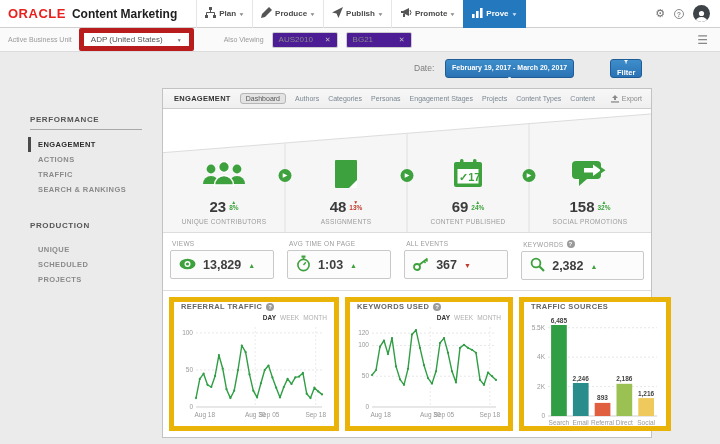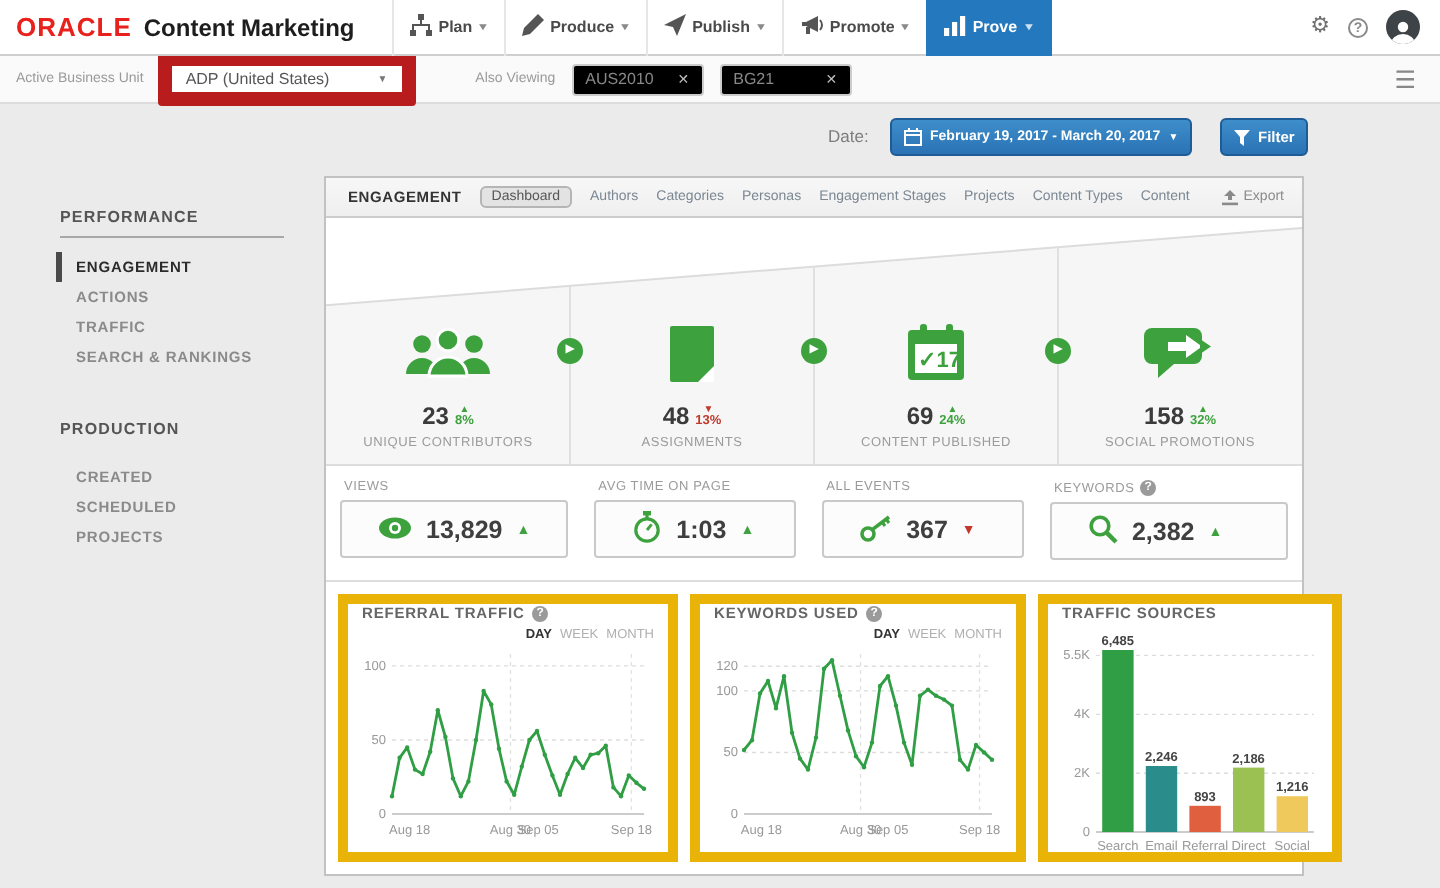--- a/index.html
+++ b/index.html
@@ -23,7 +23,7 @@
 
 .subbar{position:absolute;top:28px;left:0;width:720px;height:24px;background:#fafafa;border-bottom:1px solid #dcdcdc;display:flex;align-items:center;z-index:4;}
 .bu-label{color:#9a9a9a;font-size:7px;margin-left:8px;}
-.bu-select{display:flex;align-items:center;gap:24px;margin-left:7px;background:#fff;border:7px solid #b91c1c;border-radius:2px;padding:2px 7px;font-size:8px;color:#555;}
+.bu-select{display:flex;align-items:center;gap:14px;margin-left:7px;background:#fff;border:5px solid #b91c1c;border-radius:2px;padding:2px 7px;font-size:8px;color:#555;}
 .bu-select .caret{font-size:5px;color:#777;}
 .also-label{color:#9a9a9a;font-size:7px;margin-left:30px;}
 #chips{display:flex;align-items:center;}

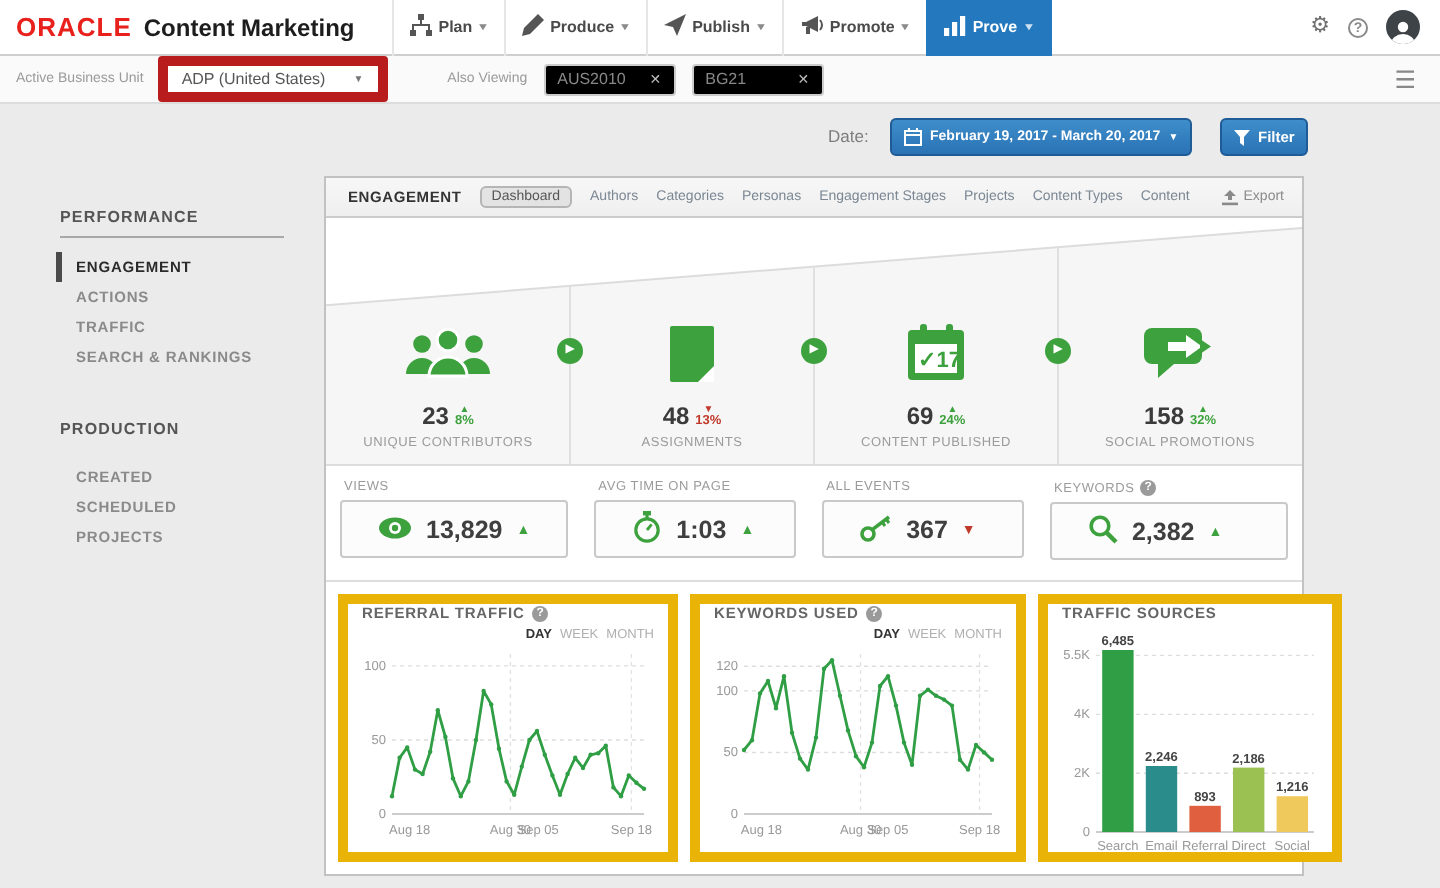--- a/index.html
+++ b/index.html
@@ -27,7 +27,7 @@
 .bu-select .caret{font-size:5px;color:#777;}
 .also-label{color:#9a9a9a;font-size:7px;margin-left:30px;}
 #chips{display:flex;align-items:center;}
-.chip{display:flex;align-items:center;margin-left:8px;background:#000000;border:1px solid #ccc;border-radius:2px;padding:2px 6px;font-size:8px;color:#888;min-width:66px;justify-content:space-between;height:16px;}
+.chip{display:flex;align-items:center;margin-left:8px;background:#4c1d95;border:1px solid #ccc;border-radius:2px;padding:2px 6px;font-size:8px;color:#888;min-width:66px;justify-content:space-between;height:16px;}
 .chip .x{color:#bbb;font-size:7px;margin-left:10px;}
 .hamburger{margin-left:auto;margin-right:12px;color:#888;font-size:12px;line-height:1;}
 

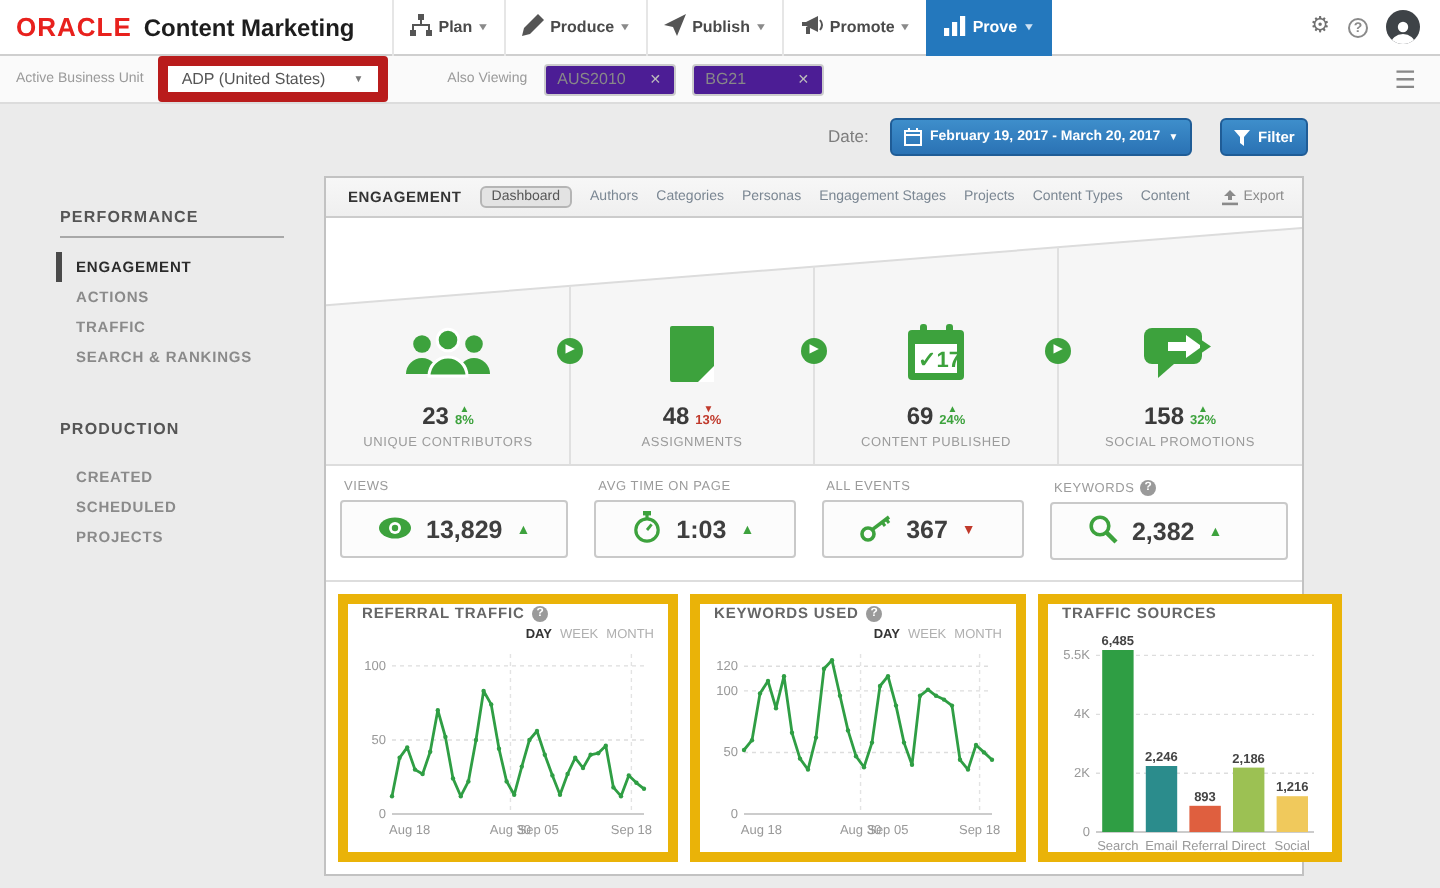--- a/index.html
+++ b/index.html
@@ -33,7 +33,7 @@
 
 .daterow{position:absolute;top:52px;left:0;width:720px;height:34px;}
 .date-label{position:absolute;left:414px;top:11px;color:#7d7d7d;font-size:8.5px;}
-.btn-blue{position:absolute;display:flex;align-items:center;gap:4px;background:linear-gradient(#3e8ecb,#2a72b4);border:1px solid #1f5c96;border-radius:3px;color:#fff;font-weight:bold;font-size:7px;height:19px;padding:0 6px;font-family:"Liberation Sans",sans-serif;}
+.btn-blue{position:absolute;display:flex;align-items:center;gap:4px;background:linear-gradient(#3e8ecb,#2a72b4);border:1px solid #1f5c96;border-radius:3px;color:#fff;font-weight:bold;font-size:7px;height:19px;padding:0 6px;font-family:"Liberation Sans",sans-serif;flex-direction:column;}
 .date-btn{left:445px;top:7px;}
 .filter-btn{left:610px;top:7px;font-size:7.5px;}
 

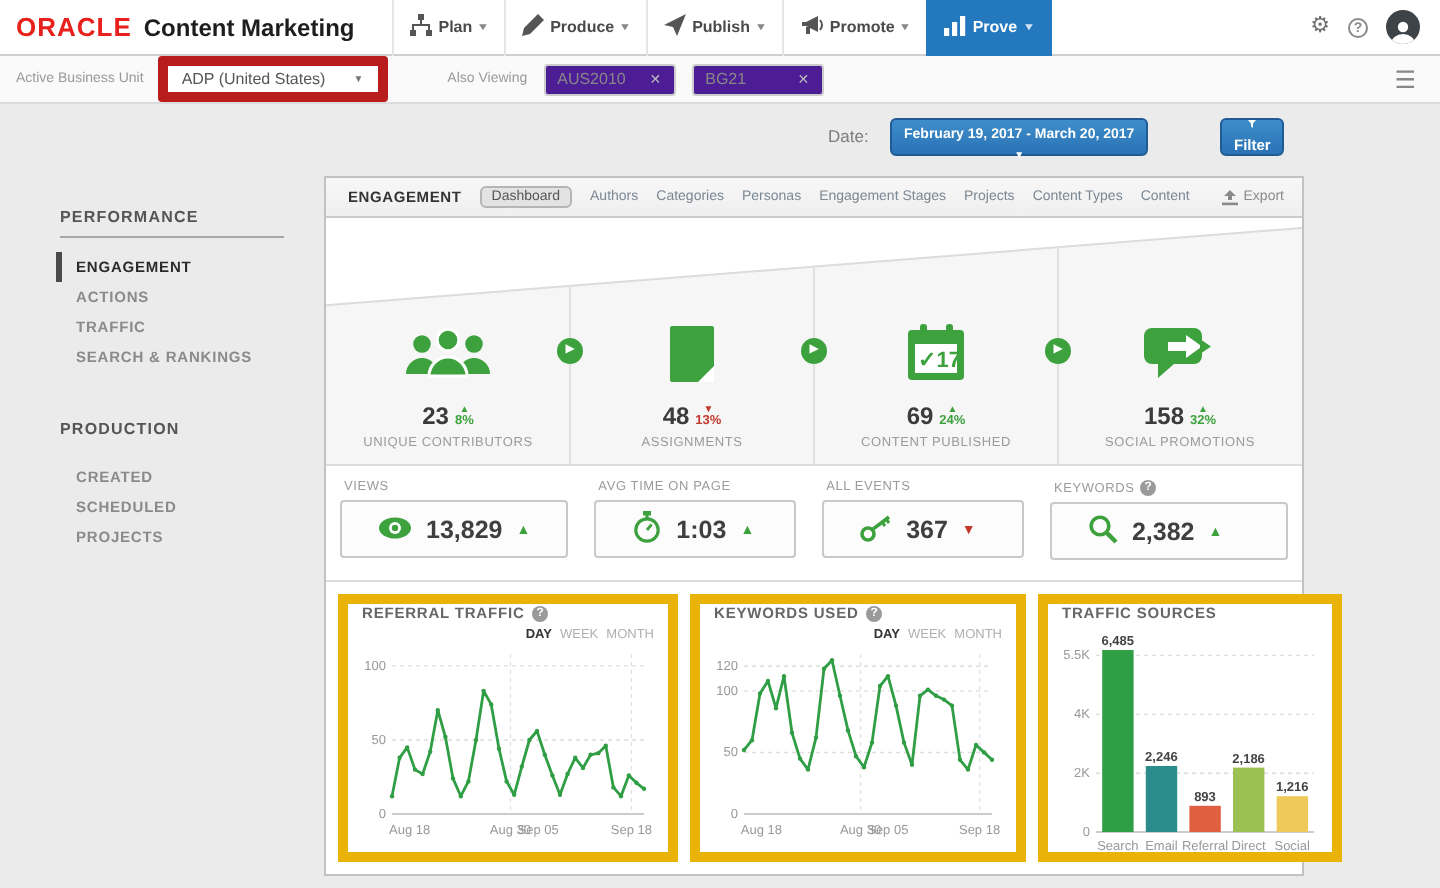--- a/index.html
+++ b/index.html
@@ -37,7 +37,7 @@
 .date-btn{left:445px;top:7px;}
 .filter-btn{left:610px;top:7px;font-size:7.5px;}
 
-.sidebar{position:absolute;left:0;top:94px;width:162px;bottom:0;}
+.sidebar{position:absolute;left:0;top:105px;width:162px;bottom:0;}
 .side-header{margin:10px 20px 0 30px;padding-bottom:5px;border-bottom:1px solid #a8a8a8;color:#555;font-weight:bold;font-size:8px;letter-spacing:.6px;}
 .side-header.nohr{border-bottom:none;margin-top:24px;}
 .side-items{margin-top:7px;}

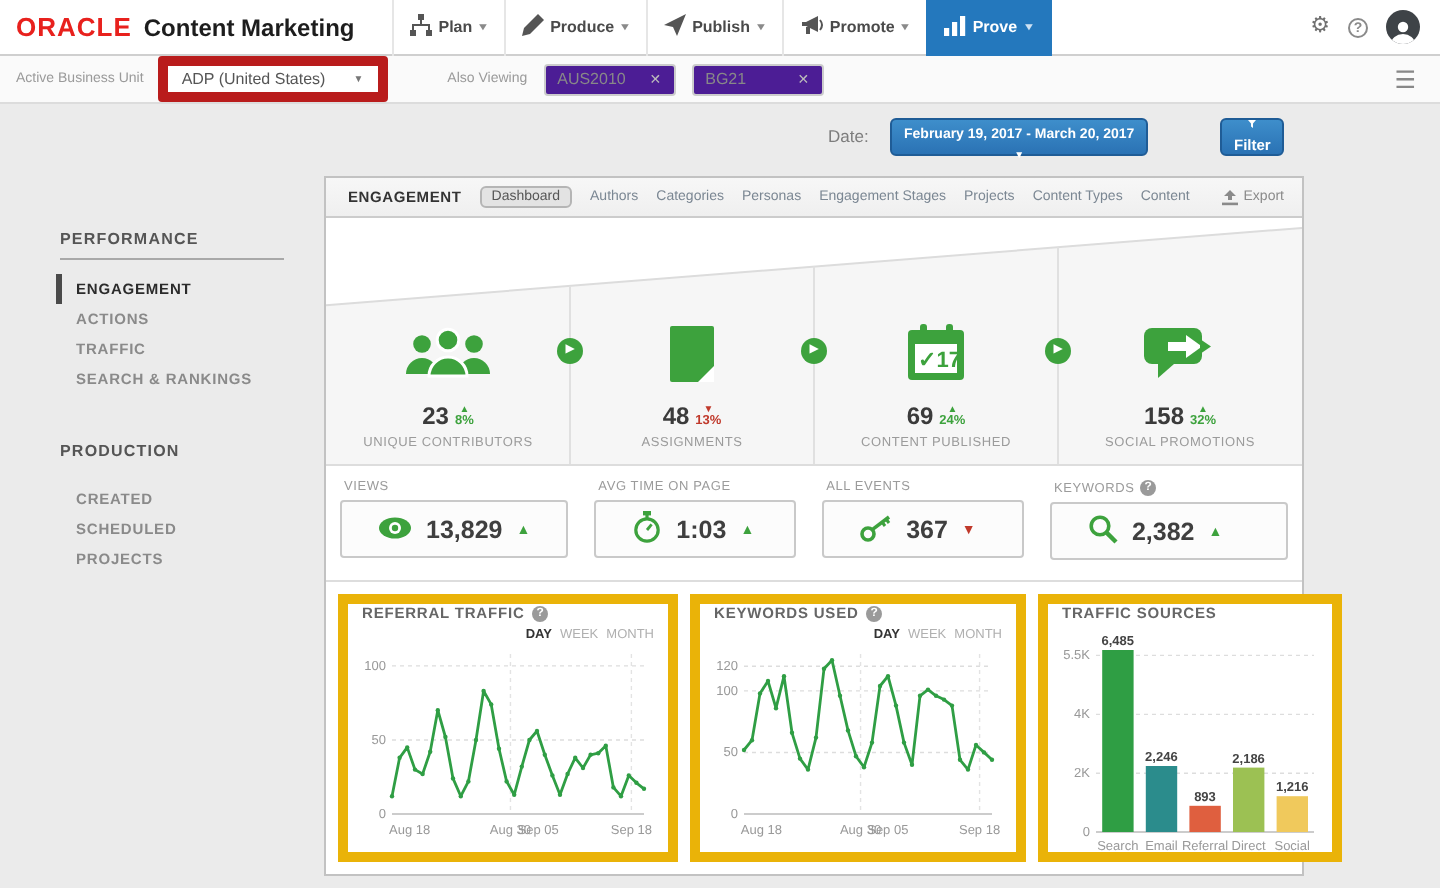--- a/index.html
+++ b/index.html
@@ -57,7 +57,7 @@
 .fcell{flex:1;display:flex;flex-direction:column;align-items:center;justify-content:flex-end;padding-bottom:7px;}
 .fcell .icon{height:46px;display:flex;align-items:center;}
 .fnum{display:flex;align-items:flex-start;gap:3px;margin-top:2px;}
-.fnum .val{font-size:12px;font-weight:bold;color:#3b3b3b;line-height:1;}
+.fnum .val{font-size:15px;font-weight:bold;color:#3b3b3b;line-height:1;}
 .trend{display:flex;flex-direction:column;align-items:center;line-height:1;margin-top:1px;}
 .trend .arr{font-size:5px;}
 .trend .pct{font-size:6.5px;font-weight:bold;}

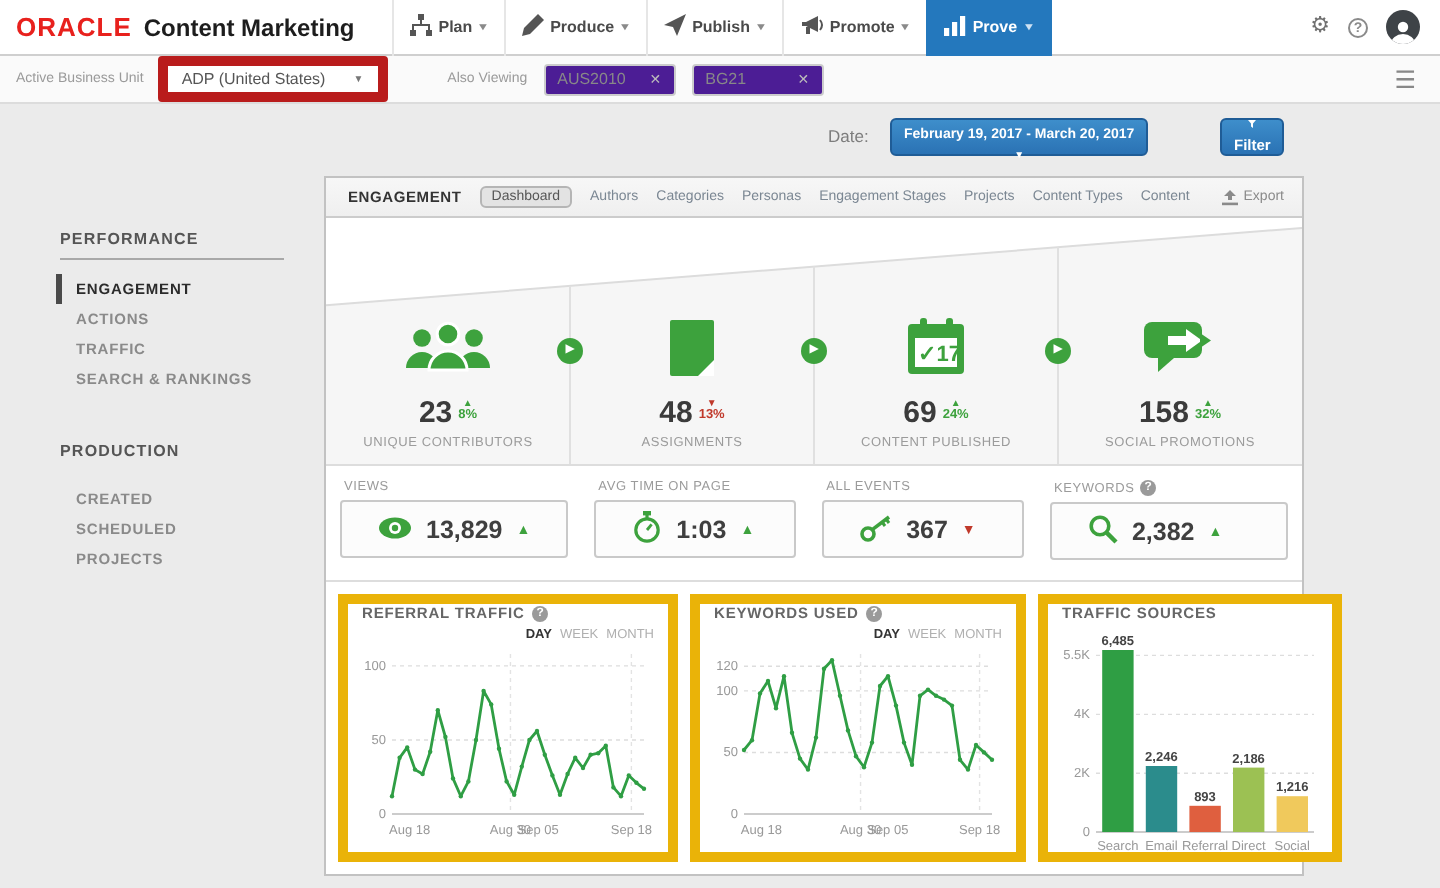--- a/index.html
+++ b/index.html
@@ -199,7 +199,7 @@
     </div>
     <div class="side-header nohr">PRODUCTION</div>
     <div class="side-items">
-      <div class="side-item">CREATED</div>
+      <div class="side-item">UNIQUE</div>
       <div class="side-item">SCHEDULED</div>
       <div class="side-item">PROJECTS</div>
     </div>

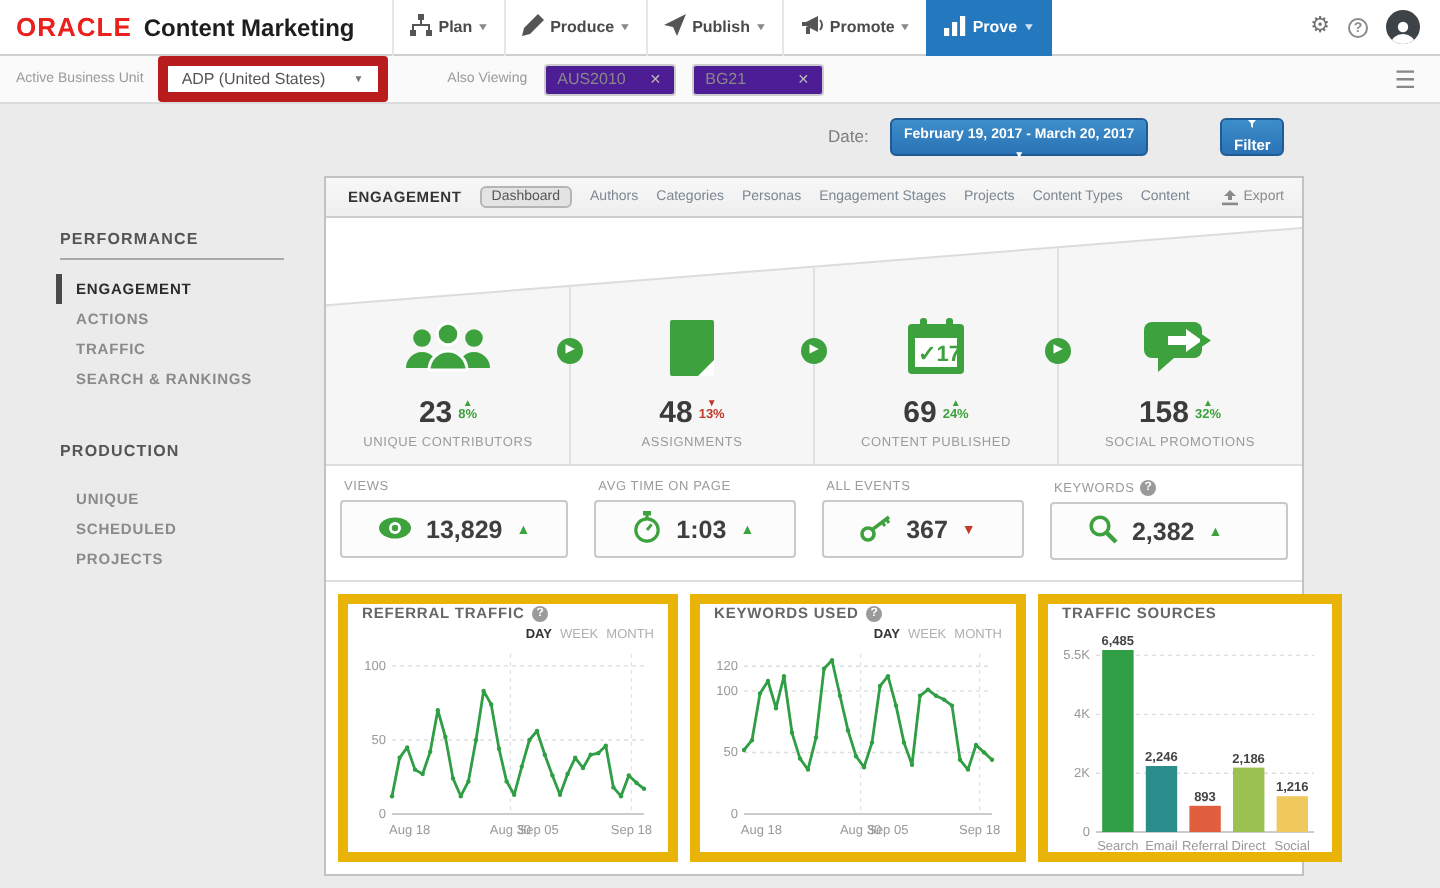--- a/index.html
+++ b/index.html
@@ -70,7 +70,7 @@
 .kpi{flex:1;}
 .kpi:last-child{flex:1.18;}
 .kpi-label{font-size:6.5px;color:#9b9b9b;letter-spacing:.3px;margin:1px 0 3px 2px;display:flex;gap:3px;align-items:center;}
-.kpi-box{border:1px solid #c9c9c9;border-radius:2px;background:#fcfcfc;height:29px;display:flex;align-items:center;padding:0 18px;gap:7px;}
+.kpi-box{border:1px solid #c9c9c9;border-radius:2px;background:#fcfcfc;height:29px;display:flex;align-items:center;padding:0 8px;gap:7px;}
 .kpi-box .val{font-size:12.5px;font-weight:bold;color:#3f3f3f;}
 .kpi-box .trend .arr{font-size:7px;}
 

